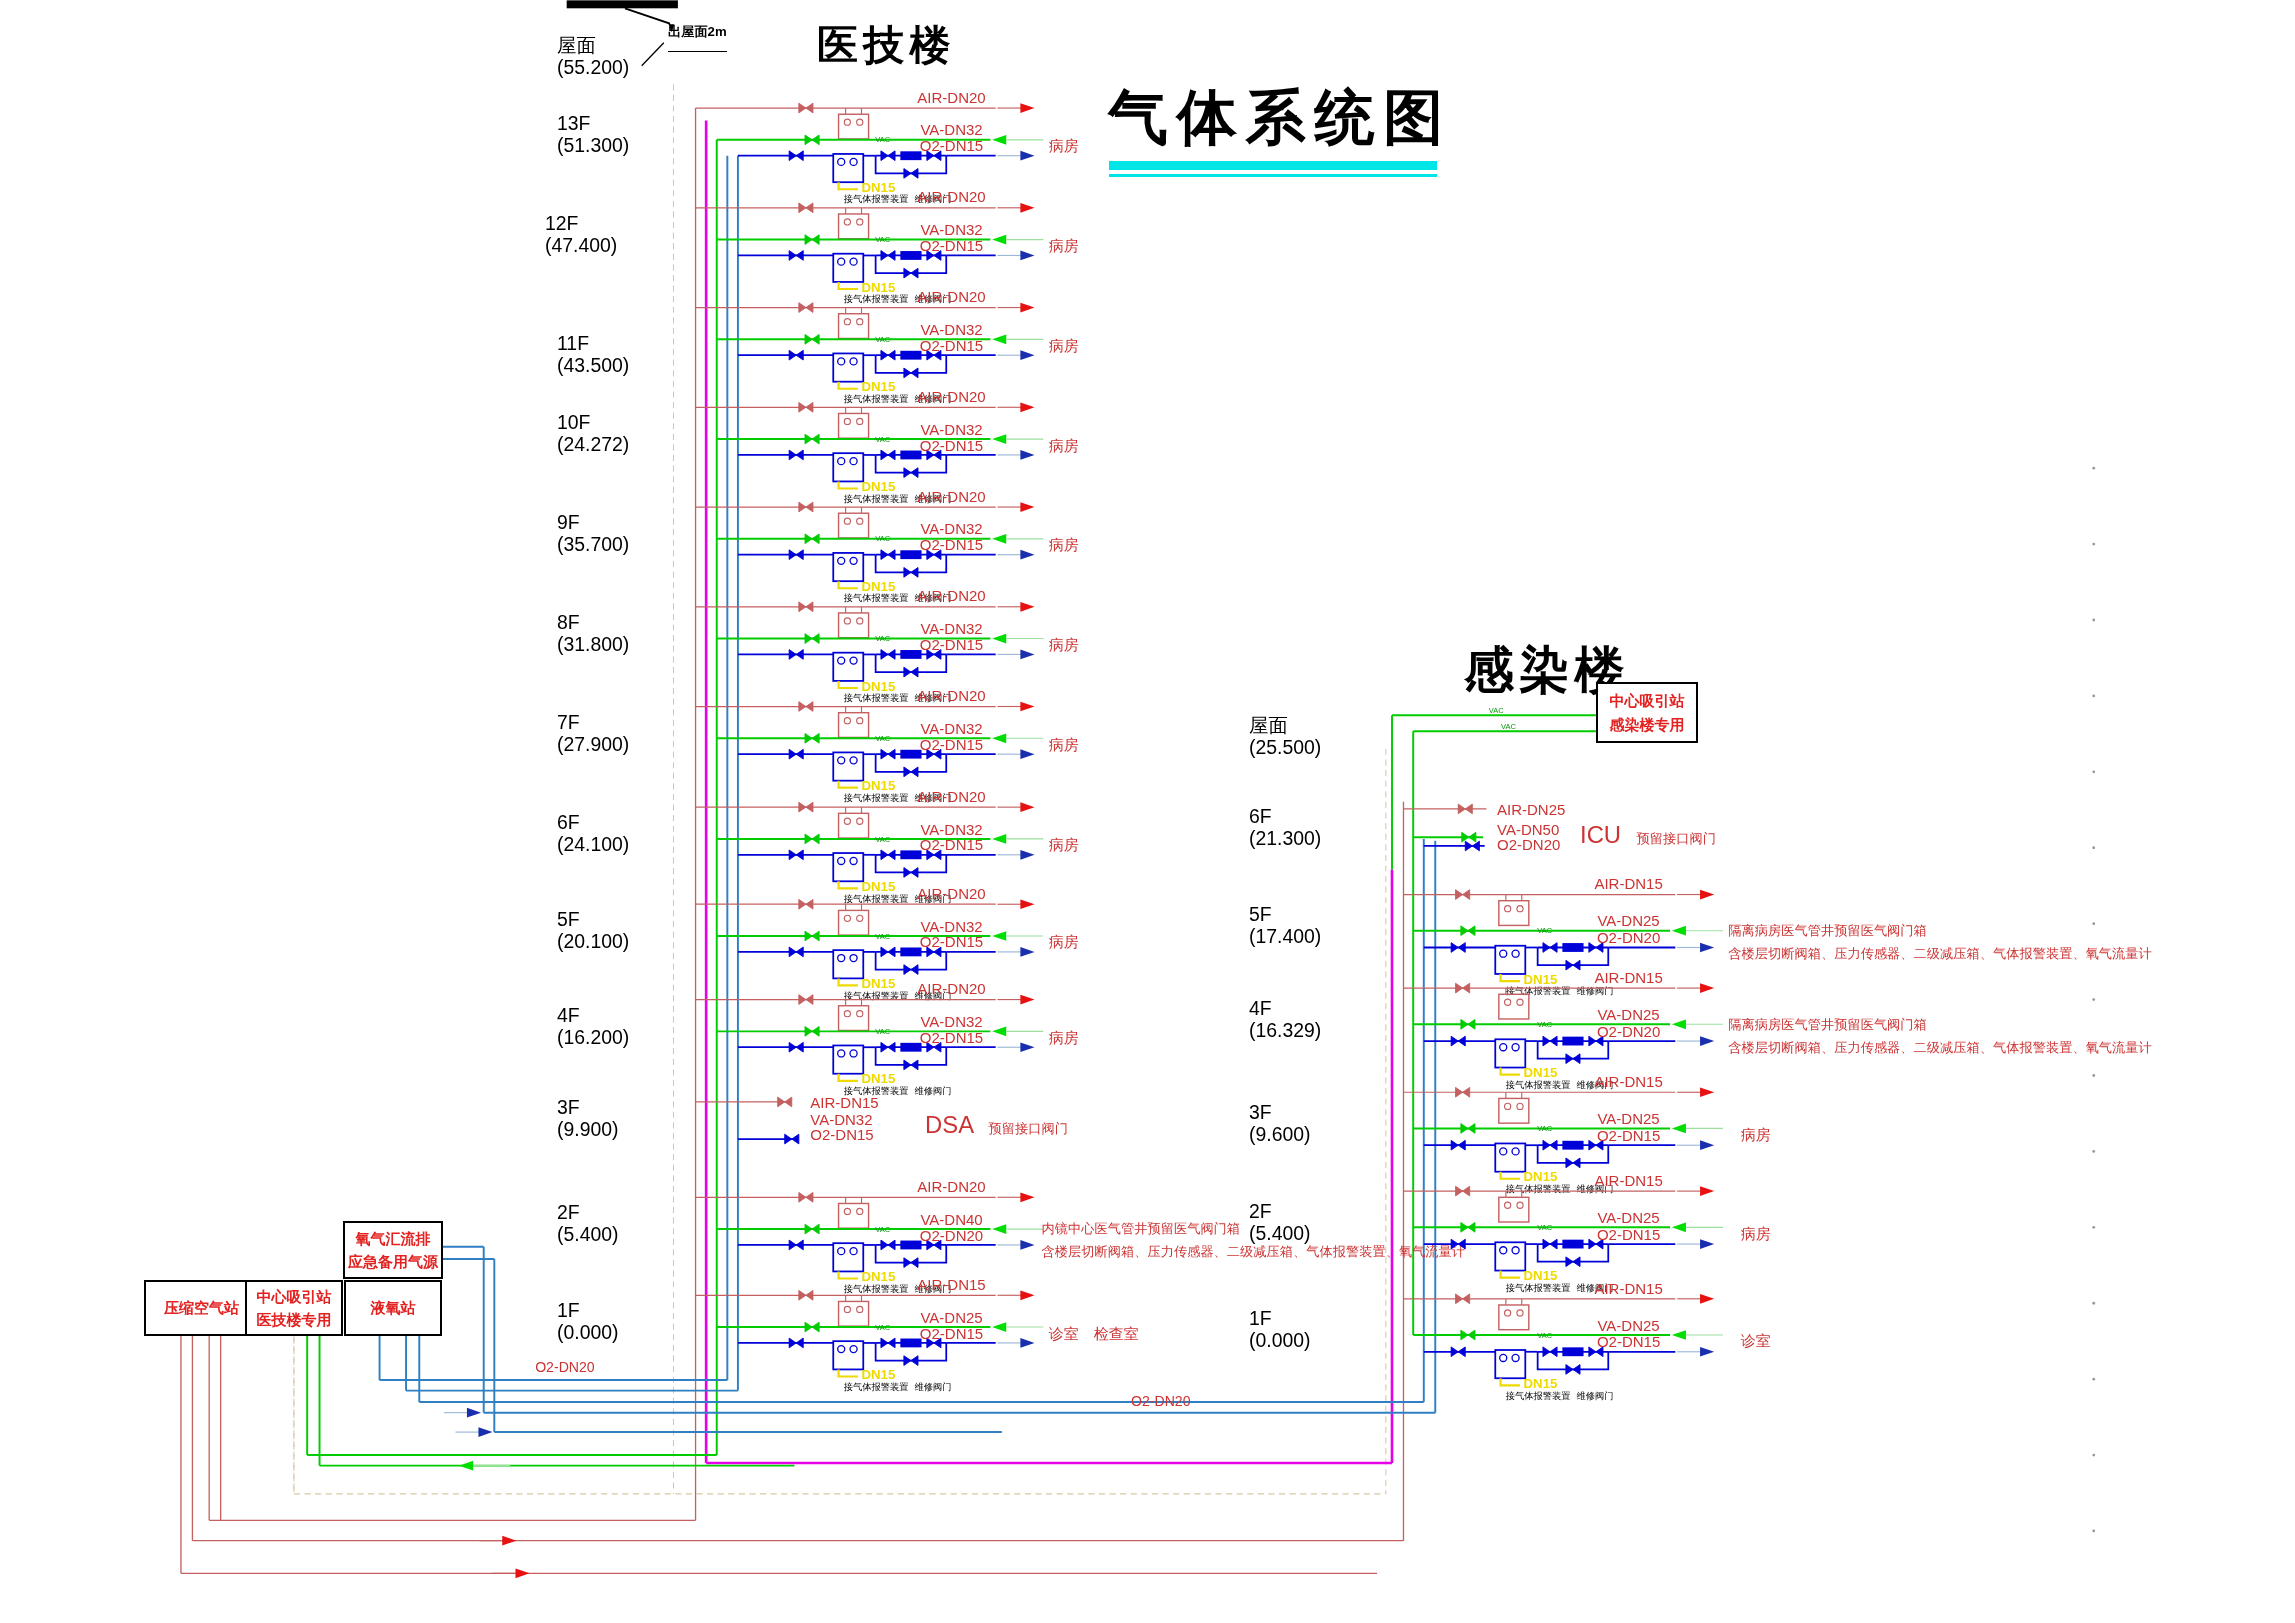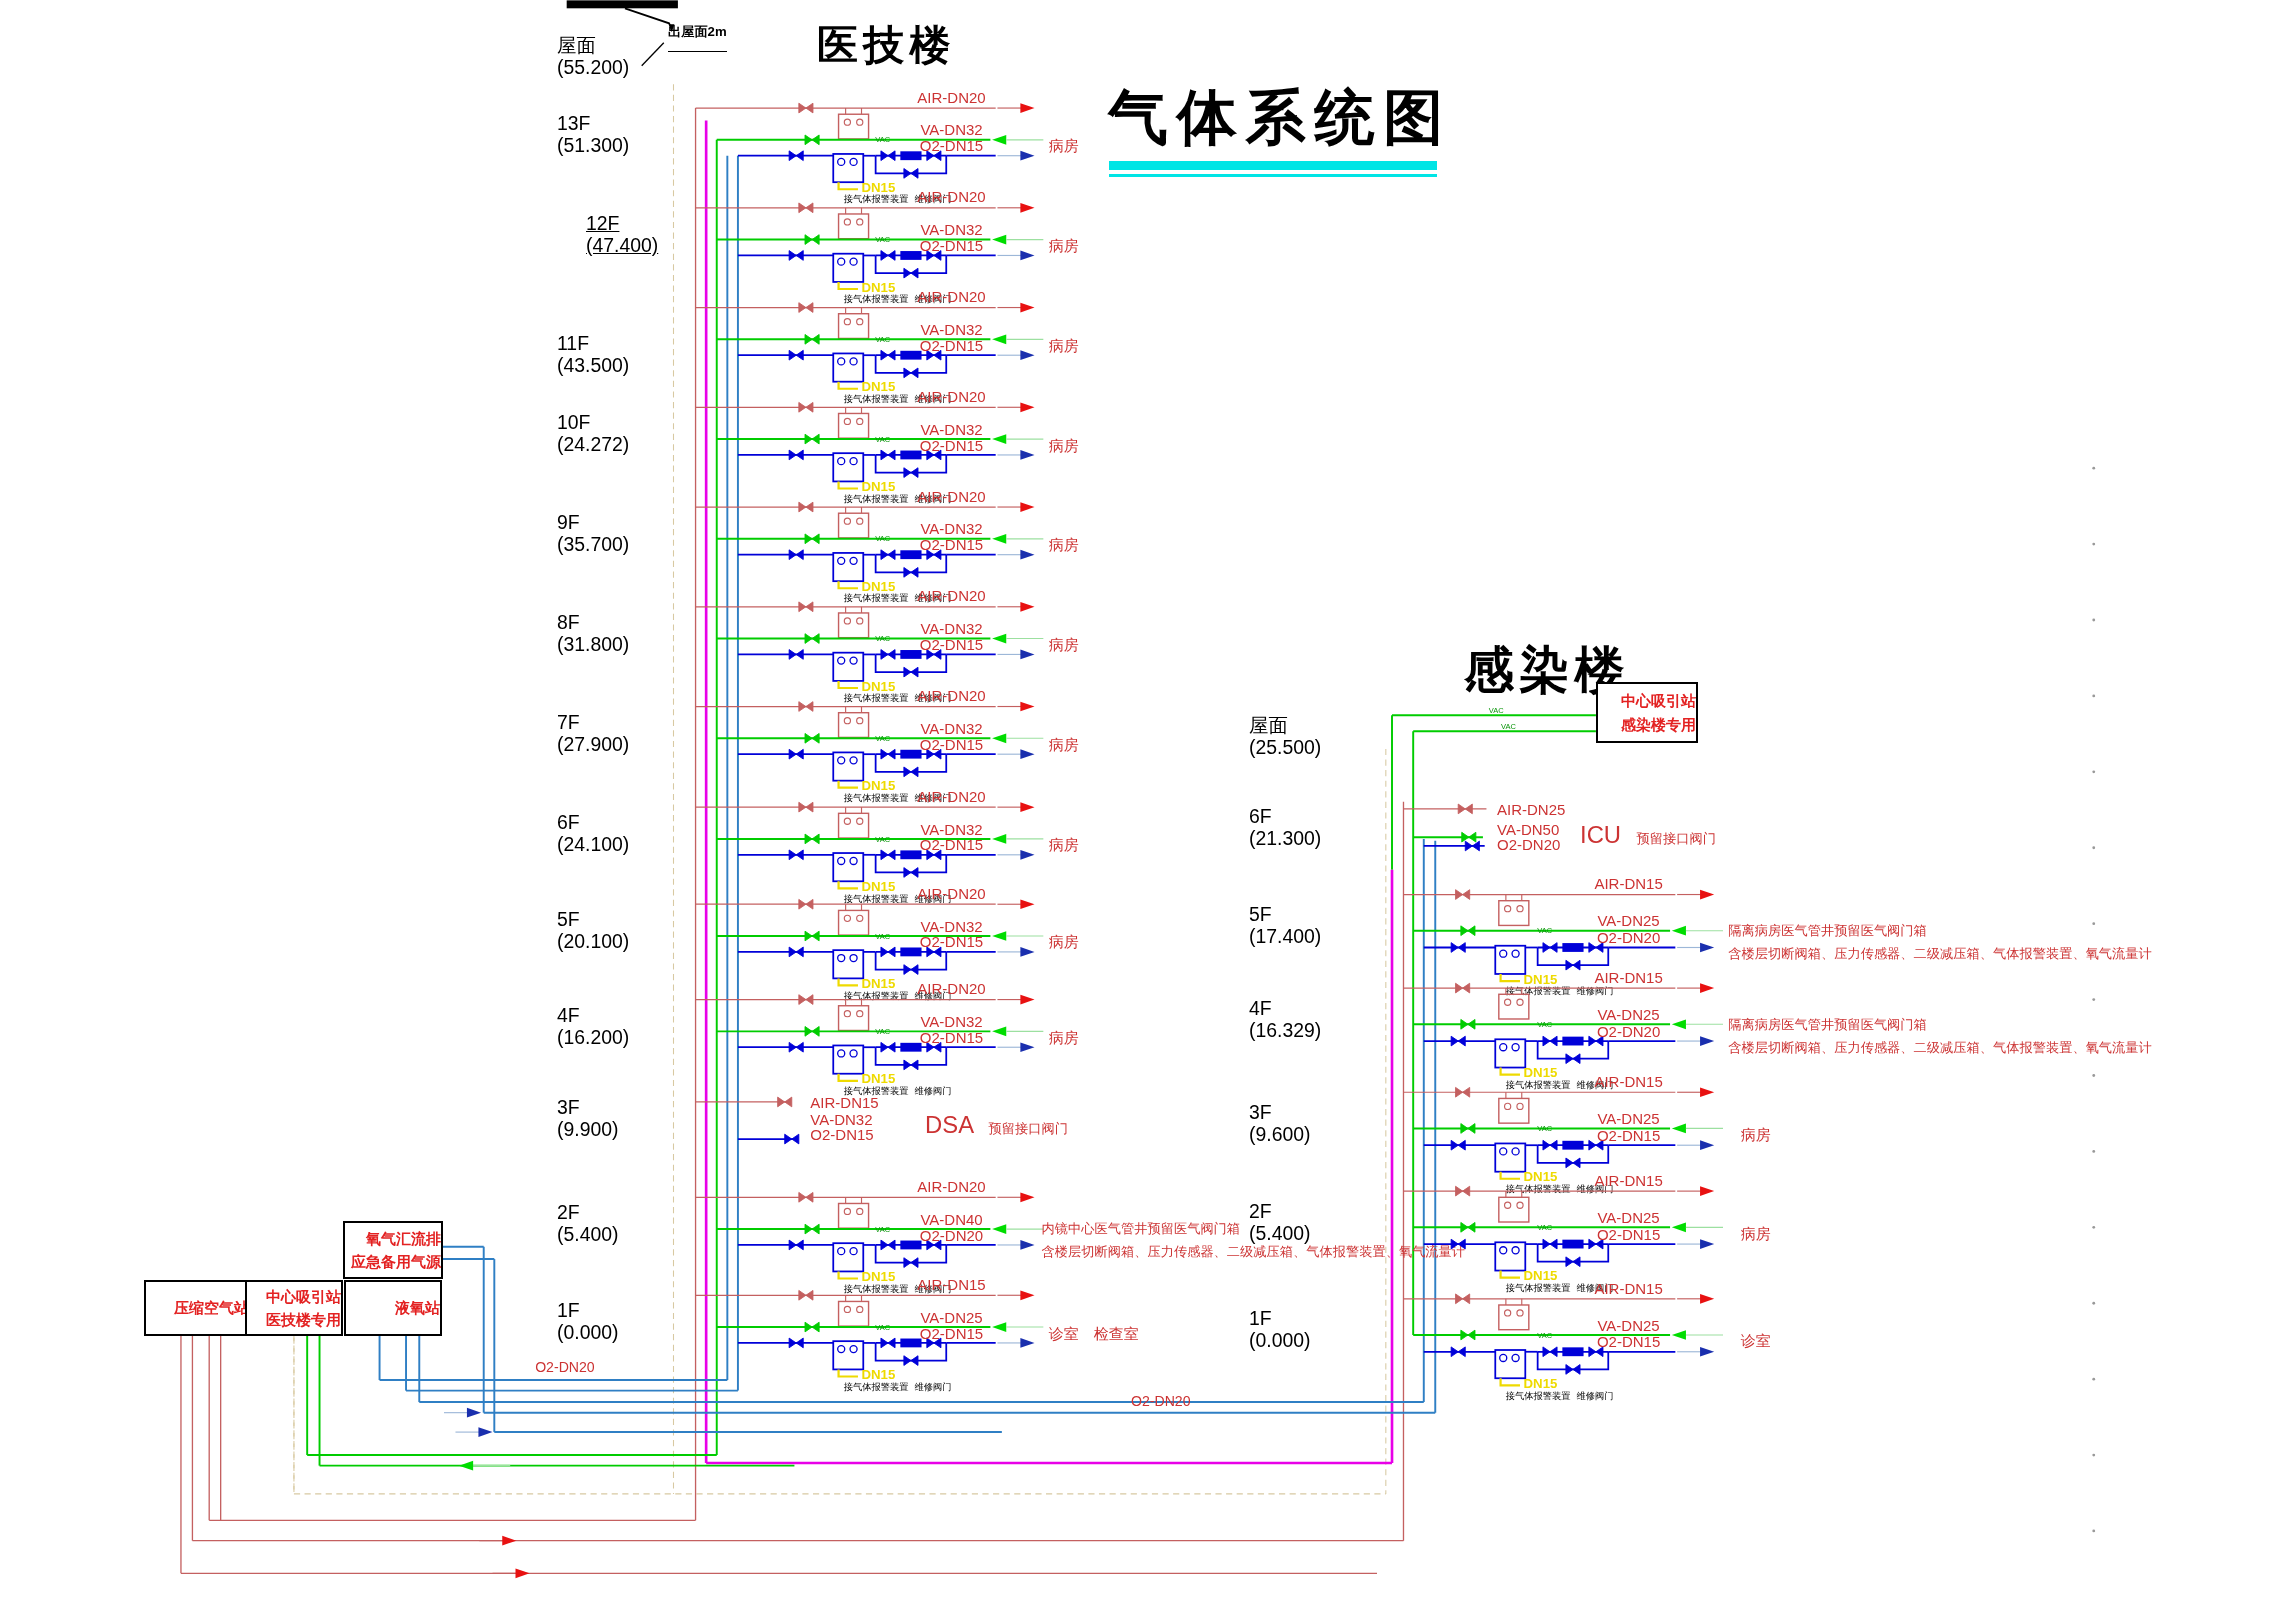--- a/index.html
+++ b/index.html
@@ -788,7 +788,7 @@
       <div>13F</div>
       <div>(51.300)</div>
     </div>
-    <div class="floorlab" style="left: 586px; top: 213px; text-decoration: underline;">
+    <div class="floorlab" style="left: 545px; top: 213px;">
       <div>12F</div>
       <div>(47.400)</div>
     </div>

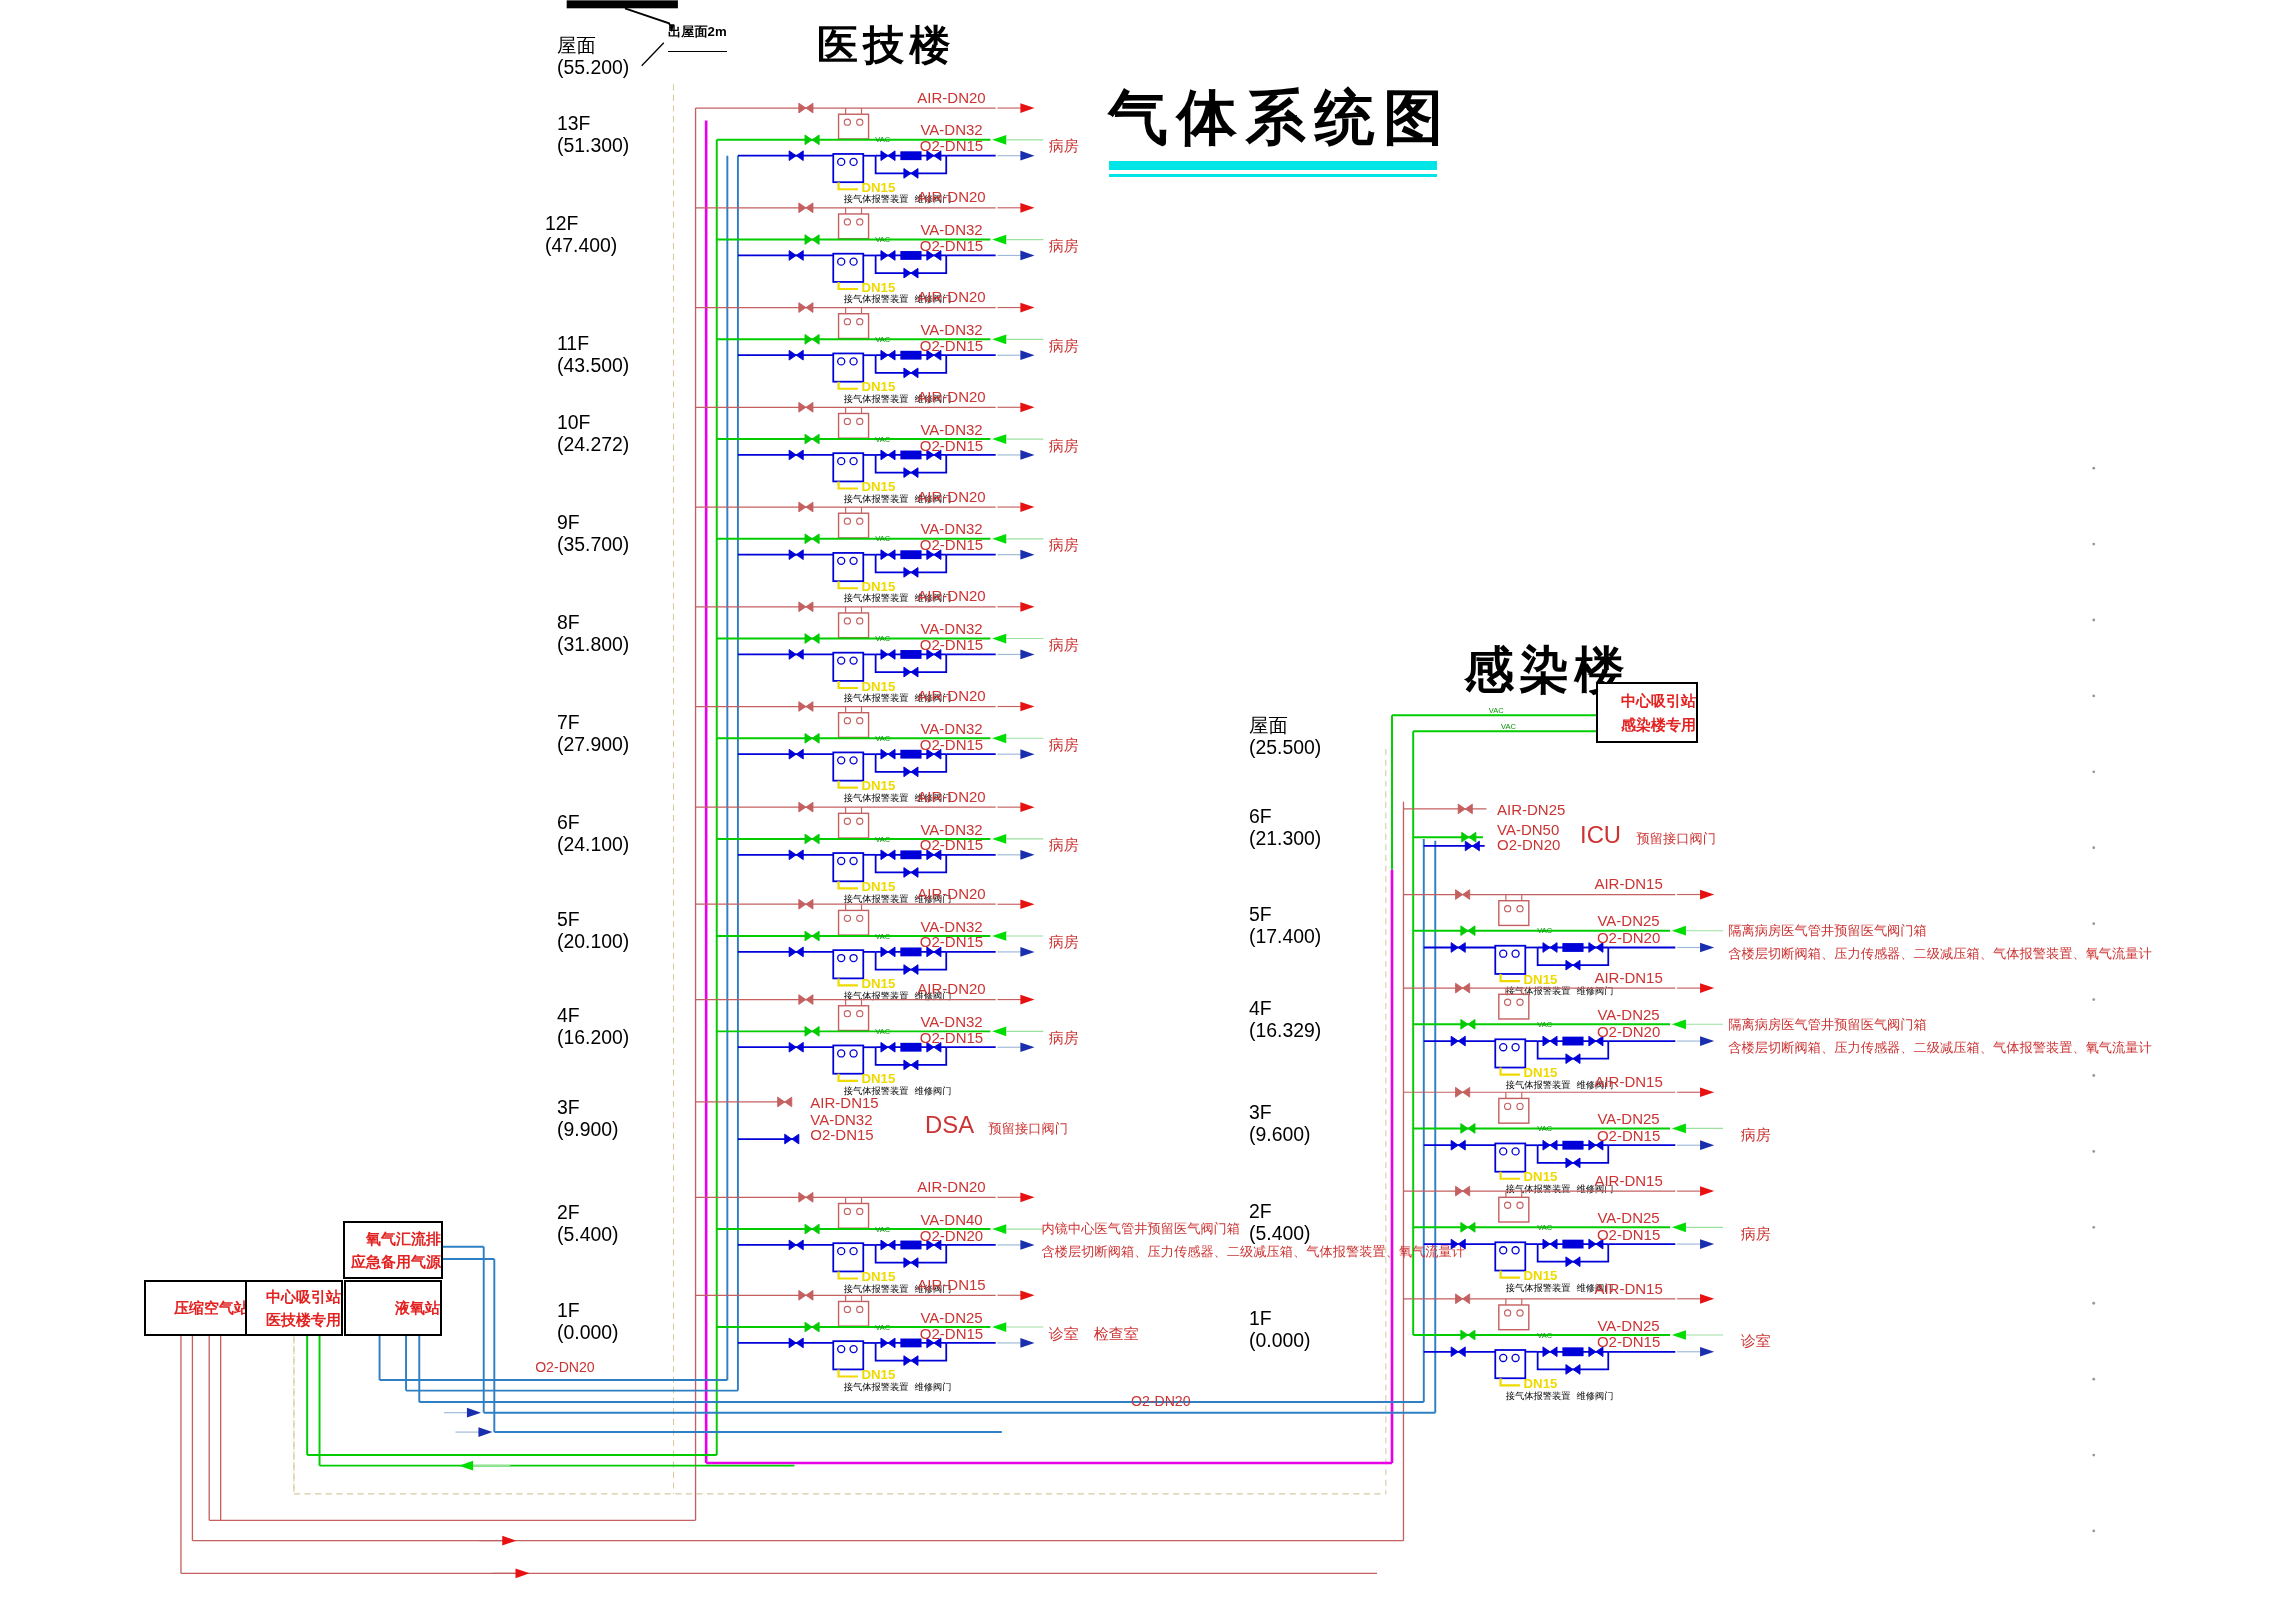--- a/index.html
+++ b/index.html
@@ -13,7 +13,7 @@
   .bheading{font-size:41px;font-weight:bold;letter-spacing:5.3px;color:#000;white-space:nowrap;}
   .box{position:absolute;z-index:3;border:2.6px solid #000;background:#fff;color:#e32222;
        font-weight:bold;font-size:15px;line-height:1.55;display:flex;flex-direction:column;
-       justify-content:center;align-items:flex-end;text-align:center;white-space:nowrap;}
+       justify-content:center;align-items:center;text-align:center;white-space:nowrap;}
   .floorlab{position:absolute;z-index:2;width:132px;text-align:left;font-size:19.4px;
             color:#000;line-height:1.12;white-space:nowrap;}
   .roofnote{font-size:13.2px;font-weight:bold;color:#000;border-bottom:1.8px solid #000;

